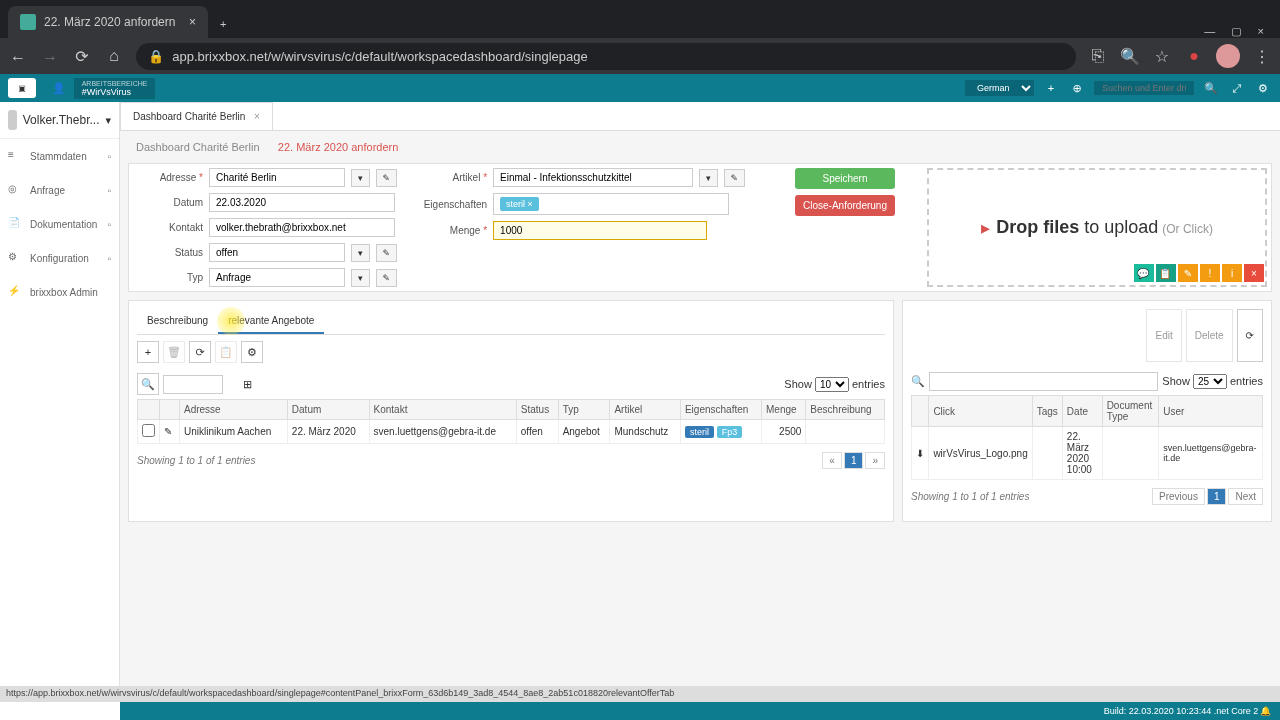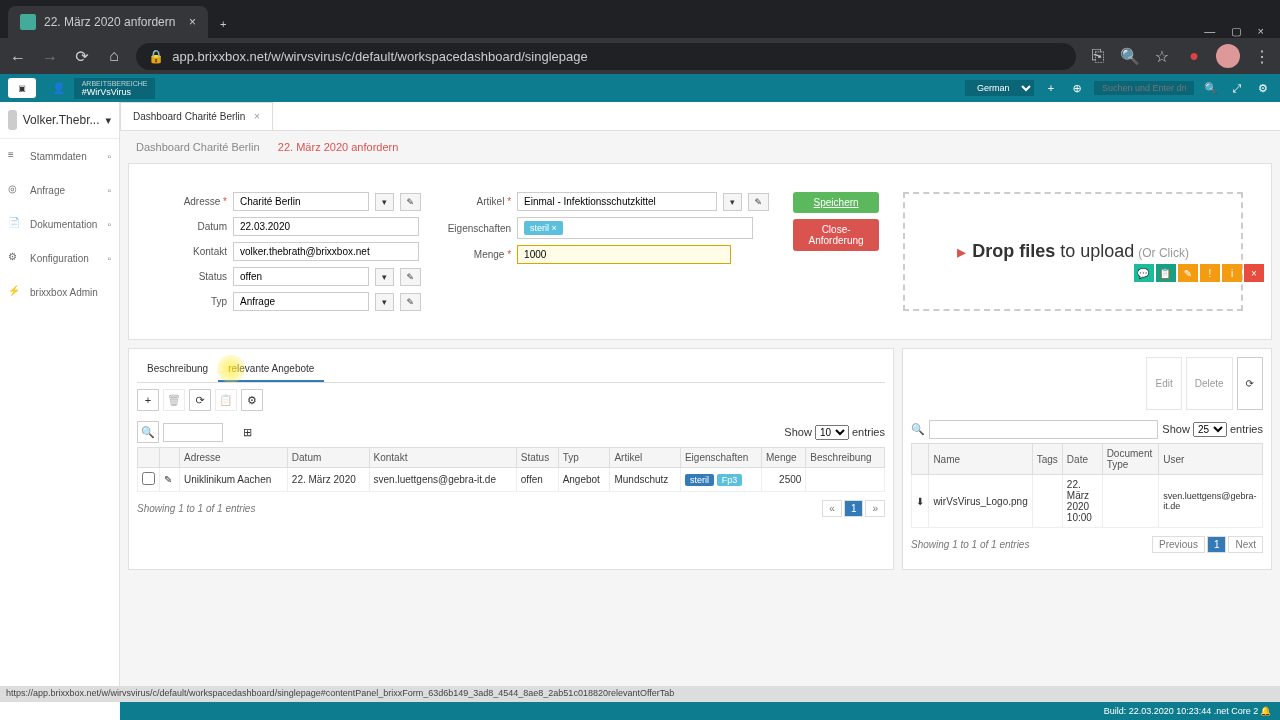--- a/index.html
+++ b/index.html
@@ -47,7 +47,7 @@
 .breadcrumb .active { color: #d9534f; }
 
 
-.form-area { background: #fff; margin: 0 8px; padding: 28px; border: 1px solid #e0e0e0; display: flex; gap: 24px; }
+.form-area { background: #fff; margin: 0 8px; padding: 4px; border: 1px solid #e0e0e0; display: flex; gap: 32px; }
 .form-cols { display: flex; gap: 20px; flex: 1; }
 .form-col { display: flex; flex-direction: column; gap: 6px; }
 .form-row { display: flex; align-items: center; gap: 6px; }

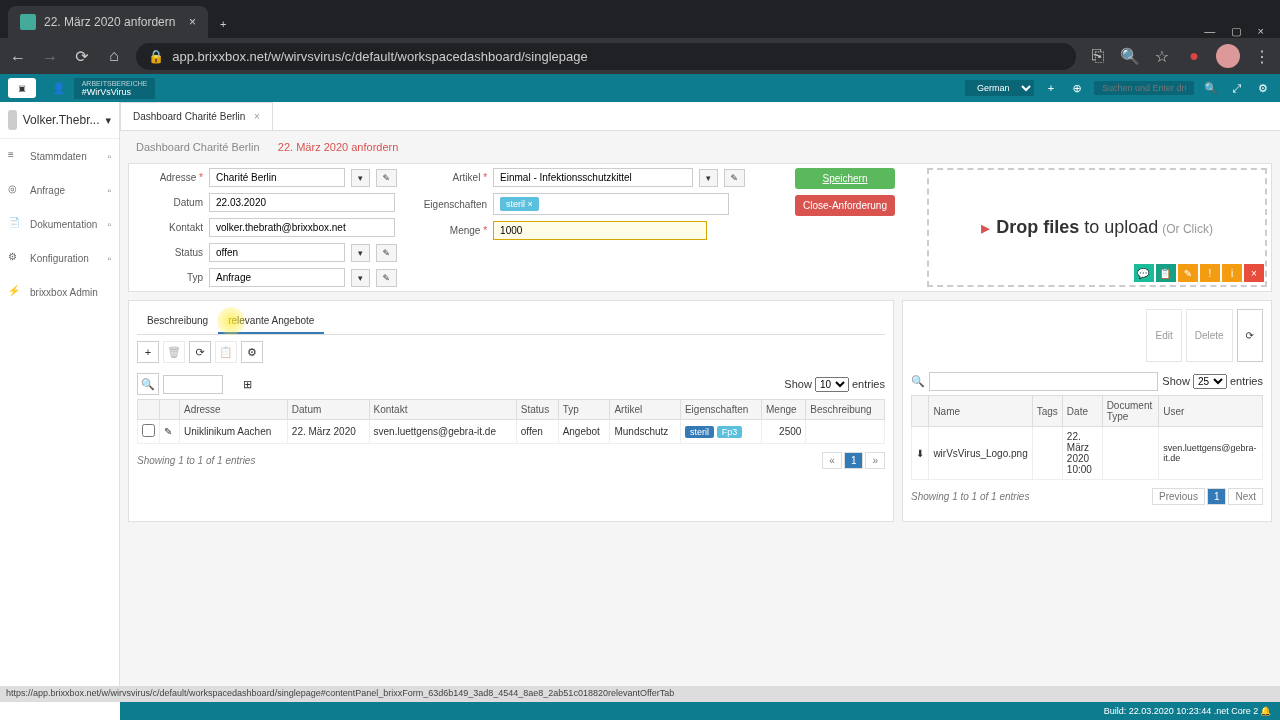--- a/index.html
+++ b/index.html
@@ -61,7 +61,7 @@
 
 .action-buttons { display: flex; flex-direction: column; gap: 6px; width: 100px; }
 .btn { padding: 5px 8px; border: none; color: #fff; font-size: 10px; cursor: pointer; border-radius: 3px; text-align: center; }
-.btn-green { background: #5cb85c; text-decoration: underline; }
+.btn-green { background: #5cb85c; }
 .btn-red { background: #d9534f; }
 
 .dropzone { flex: 0 0 340px; border: 2px dashed #ccc; display: flex; align-items: center; justify-content: center; font-size: 18px; color: #333; }

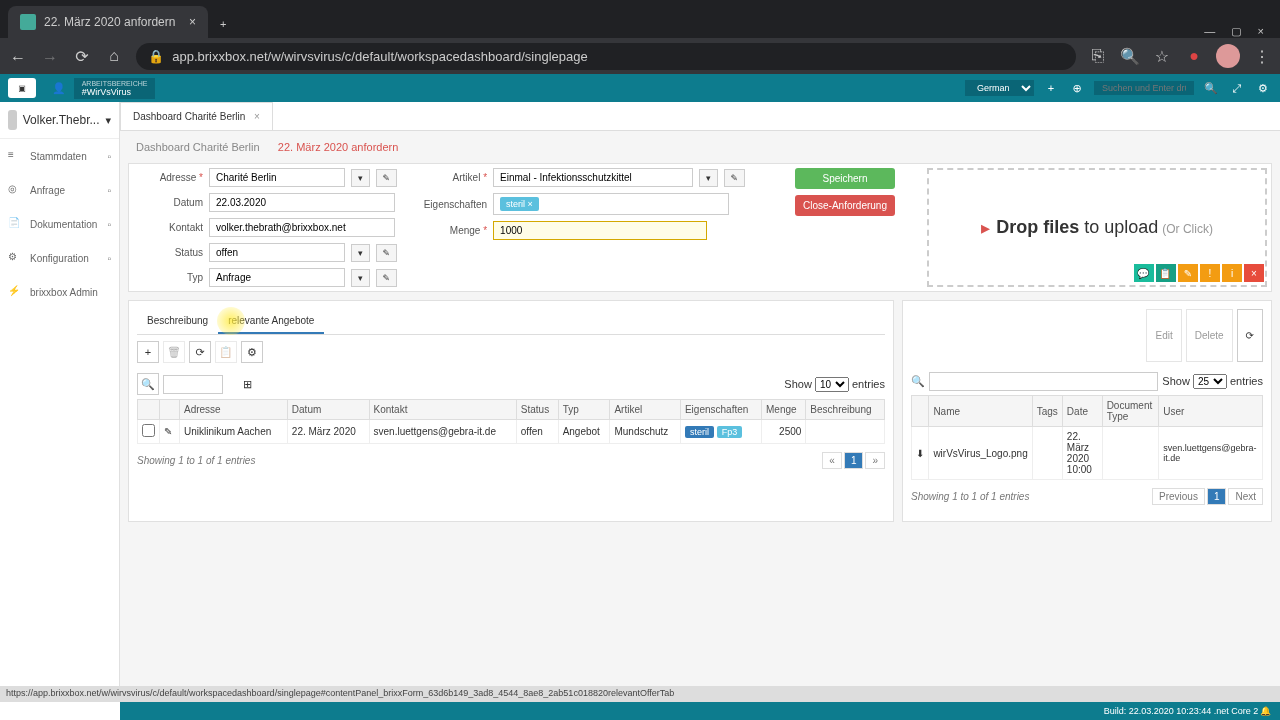--- a/index.html
+++ b/index.html
@@ -353,7 +353,7 @@
           <thead>
               <tr>
             <th style="width:16px"></th>
-            <th>Name</th>
+            <th>Click</th>
             <th>Tags</th>
             <th>Date</th>
             <th>Document Type</th>

